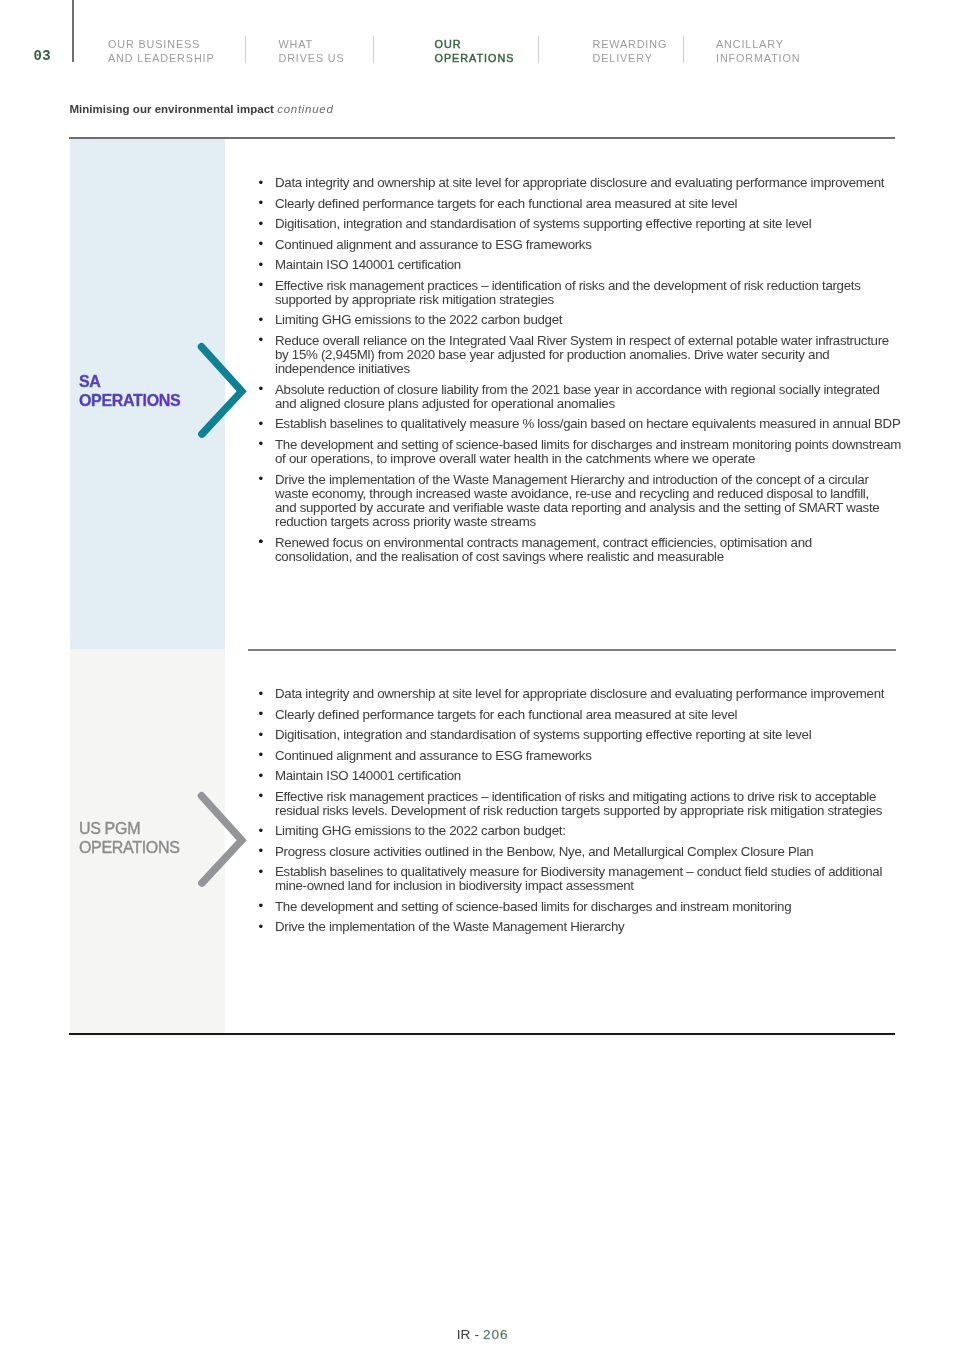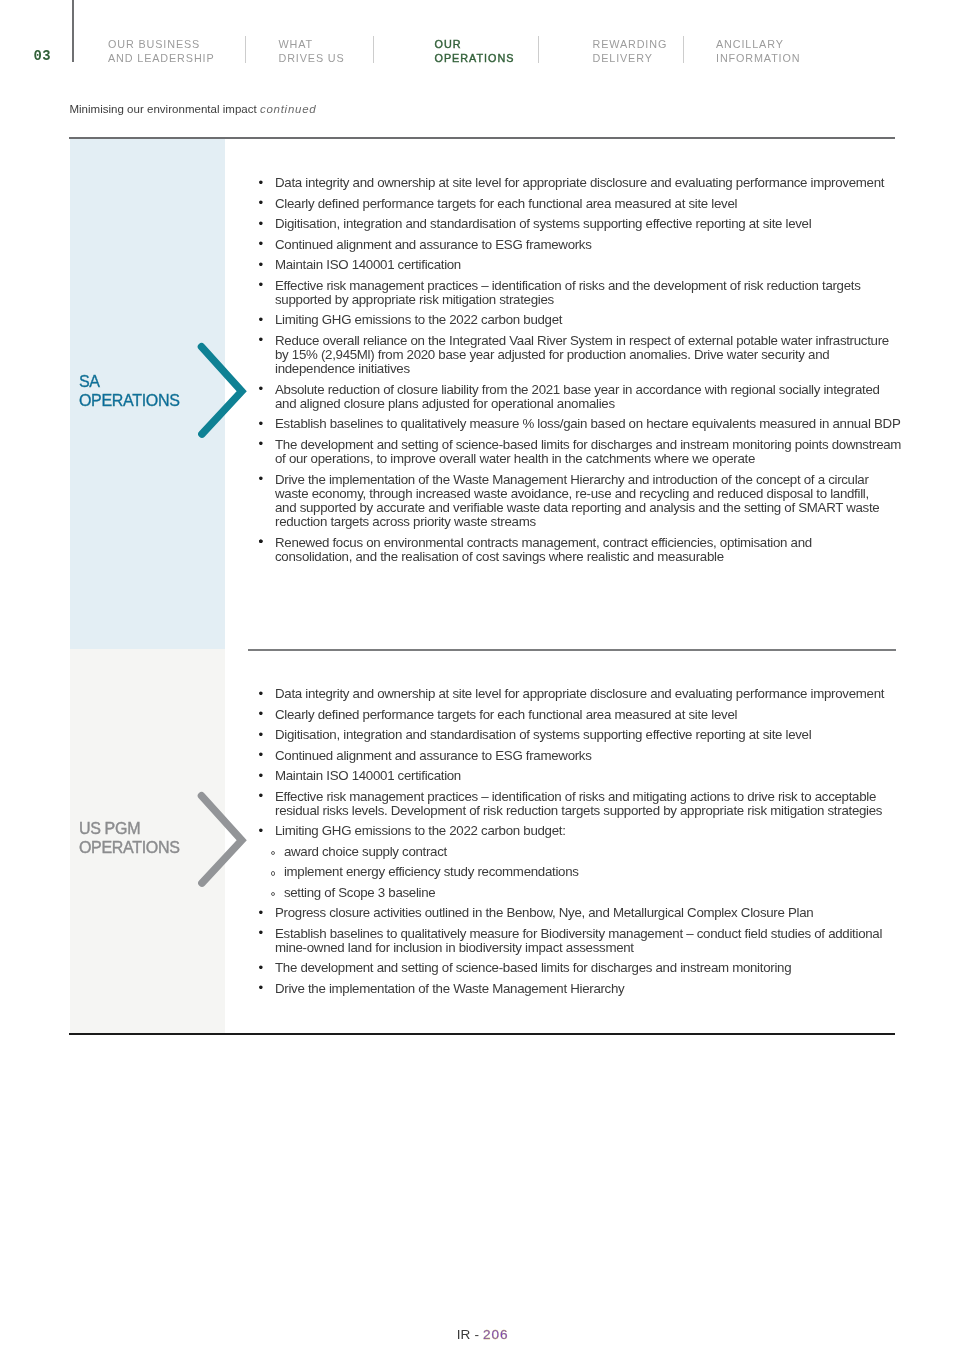--- a/index.html
+++ b/index.html
@@ -30,7 +30,7 @@
   
   .title{position:absolute;left:69.4px;top:105px;font-size:11.5px;color:#3c3c3c;
          letter-spacing:.02px;line-height:8.5px;}
-  .title b{font-weight:normal;}
+  .title b{font-weight:bold;}
   .title i{font-style:italic;color:#6a6a6a;font-weight:normal;letter-spacing:0.73px;}
 
   

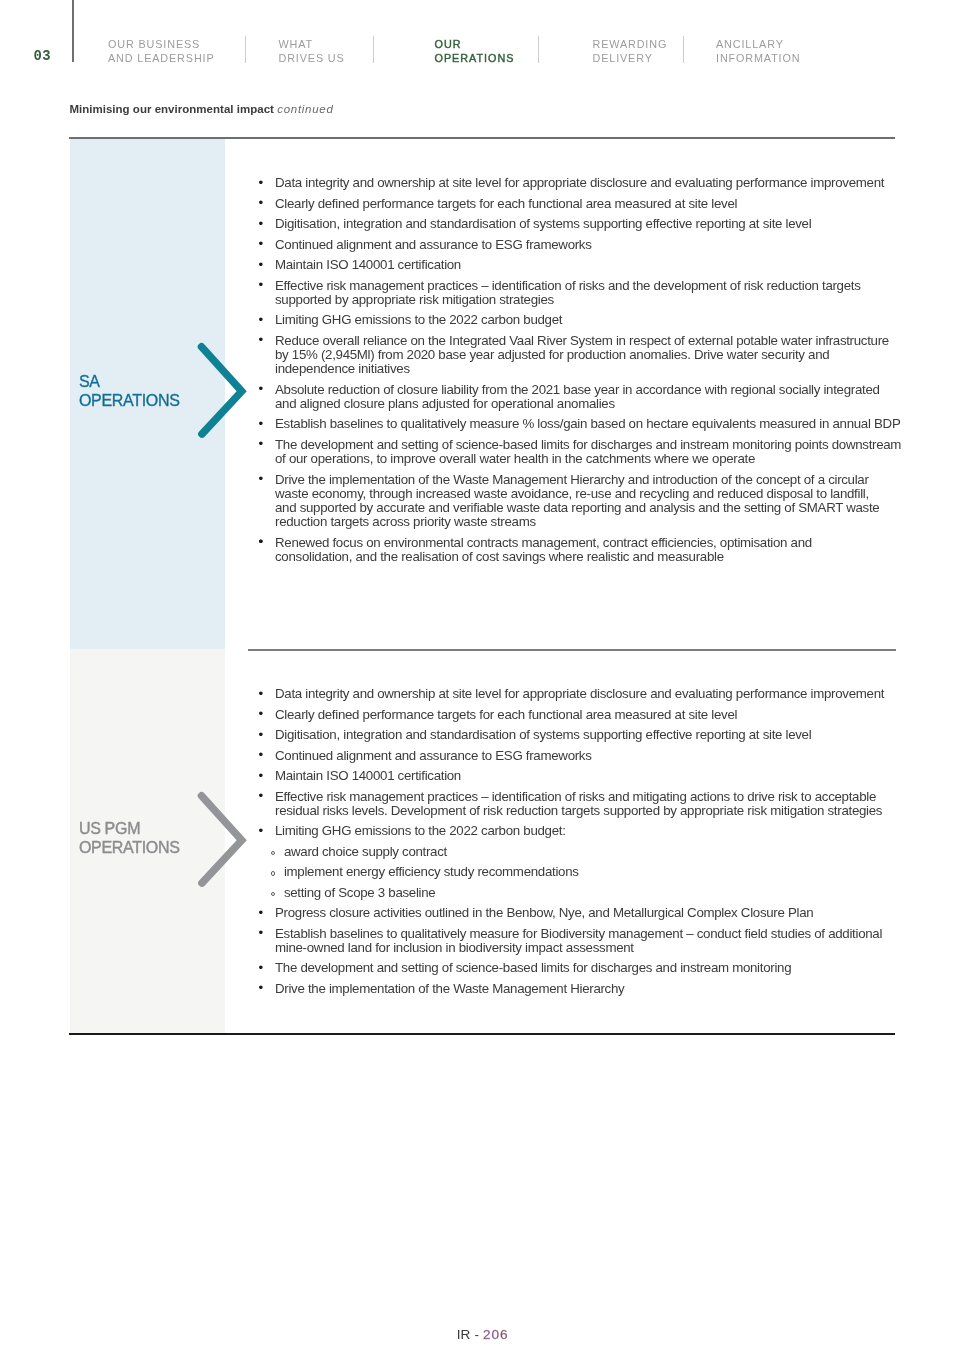--- a/index.html
+++ b/index.html
@@ -117,7 +117,7 @@
   <div class="panel panel-1" style="background: rgb(227, 238, 244);"></div>
   <div class="panel panel-2" style="background: rgb(245, 245, 243);"></div>
 
-  <div class="panel-label label-1" style="color: #0369a1; -webkit-text-stroke: 0.38px rgb(49, 129, 141);">
+  <div class="panel-label label-1" style="color: #6d28d9; font-weight: bold; -webkit-text-stroke: 0.38px rgb(49, 129, 141);">
     <div>SA</div>
     <div>OPERATIONS</div>
   </div>

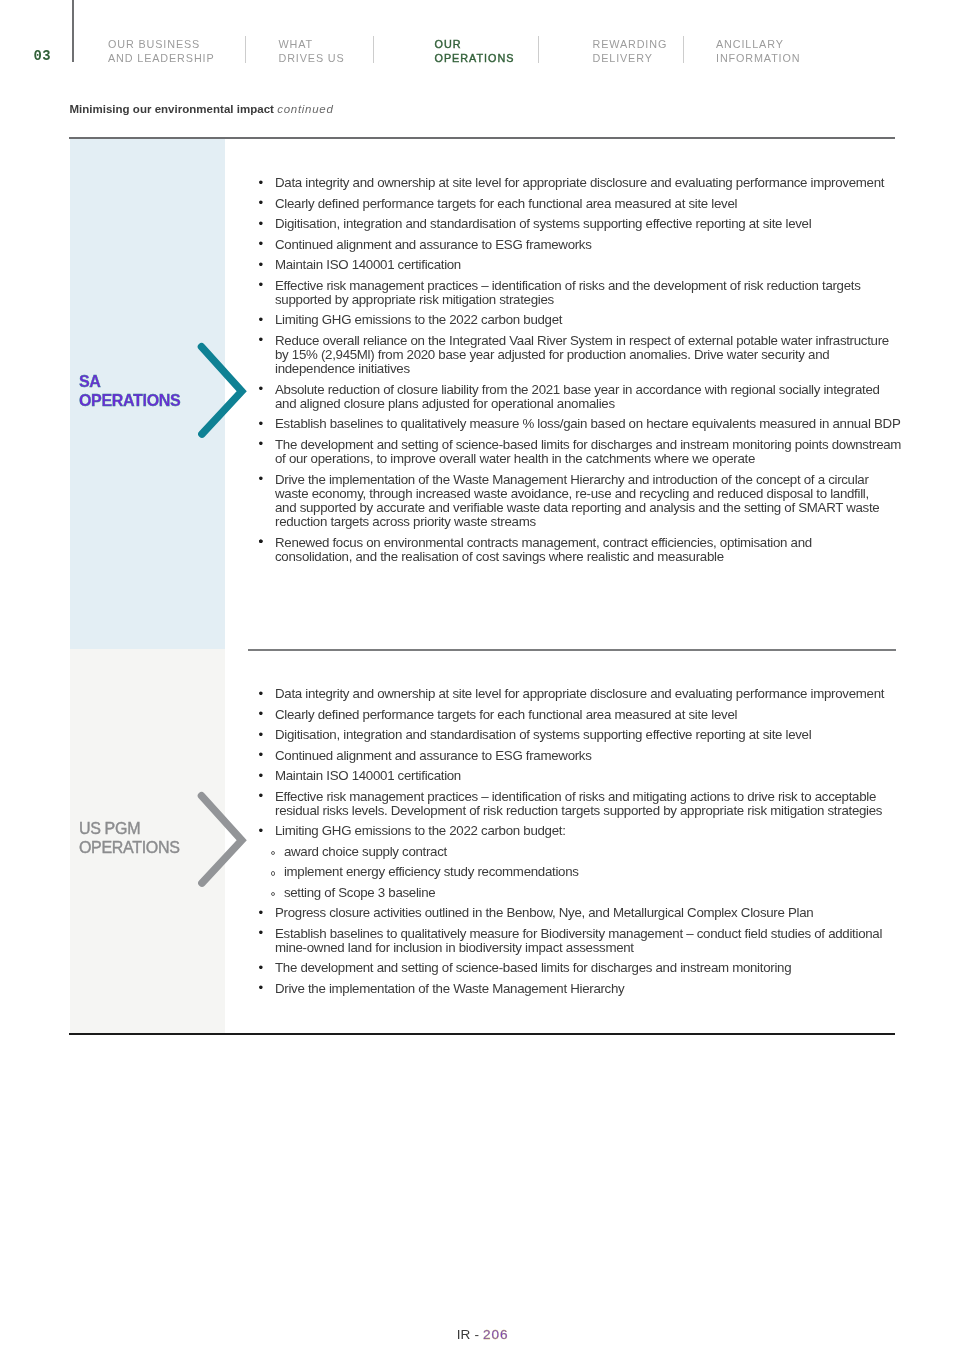--- a/index.html
+++ b/index.html
@@ -163,11 +163,7 @@
         <li><span class="bul">•</span><span>Continued alignment and assurance to ESG frameworks</span></li>
         <li><span class="bul">•</span><span>Maintain ISO 140001 certification</span></li>
         <li><span class="bul">•</span><span>Effective risk management practices – identification of risks and mitigating actions to drive risk to acceptable residual risks levels. Development of risk reduction targets supported by appropriate risk mitigation strategies</span></li>
-        <li><span class="bul">•</span><span>Limiting GHG emissions to the 2022 carbon budget:</span><ul class="sublist">
-            <li><span class="sbul">◦</span><span>award choice supply contract</span></li>
-            <li><span class="sbul">◦</span><span>implement energy efficiency study recommendations</span></li>
-            <li><span class="sbul">◦</span><span>setting of Scope 3 baseline</span></li>
-          </ul></li>
+        <li><span class="bul">•</span><span>Limiting GHG emissions to the 2022 carbon budget:</span></li>
         <li><span class="bul">•</span><span>Progress closure activities outlined in the Benbow, Nye, and Metallurgical Complex Closure Plan</span></li>
         <li><span class="bul">•</span><span>Establish baselines to qualitatively measure for Biodiversity management – conduct field studies of additional mine-owned land for inclusion in biodiversity impact assessment</span></li>
         <li><span class="bul">•</span><span>The development and setting of science-based limits for discharges and instream monitoring</span></li>

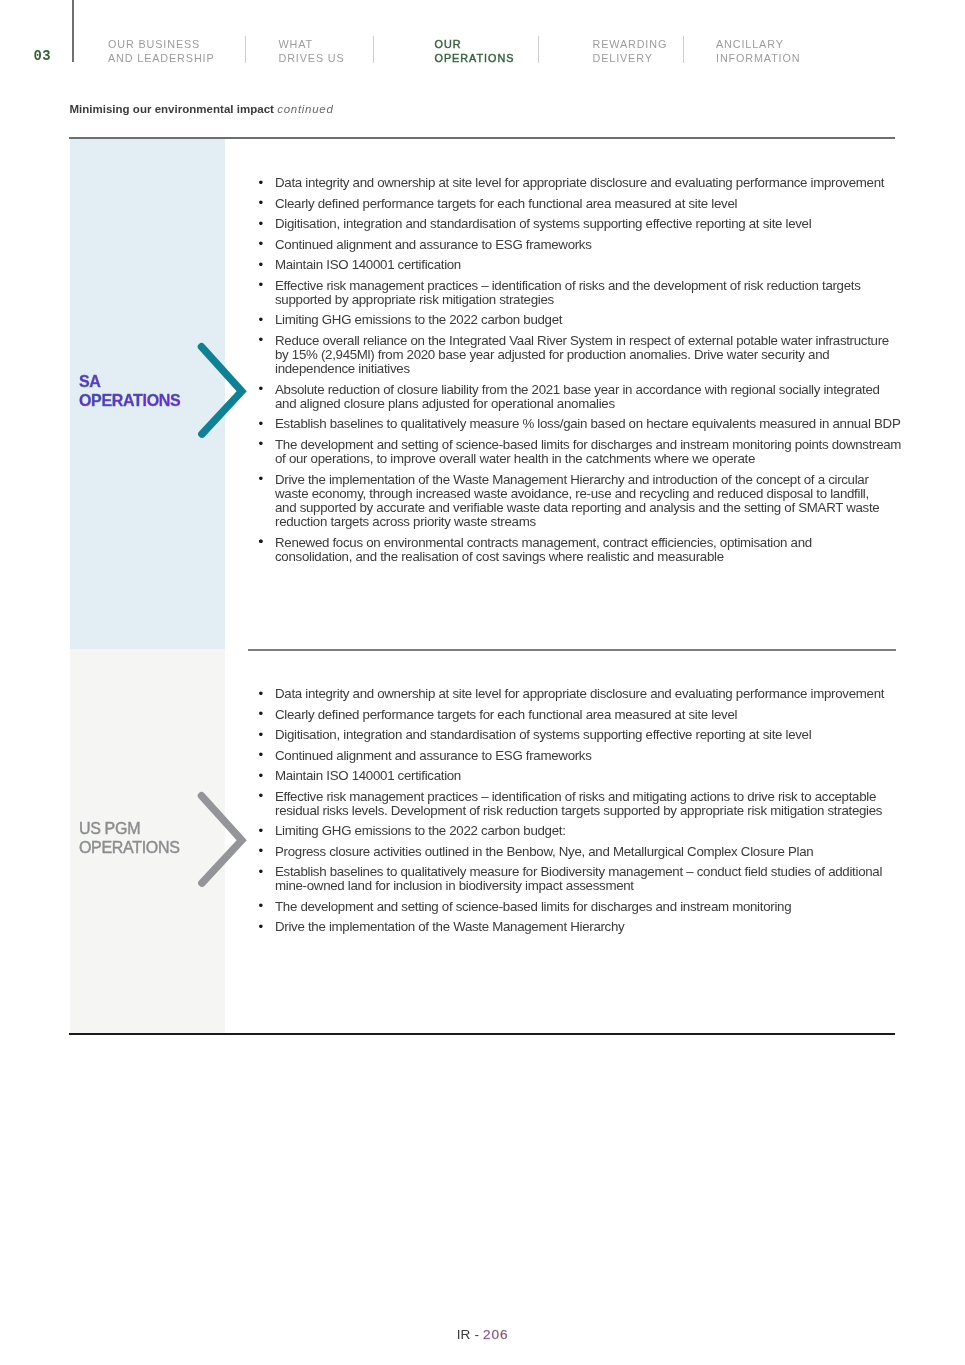--- a/index.html
+++ b/index.html
@@ -171,7 +171,7 @@
       </ul>
   </div>
 
-  <div class="footer"><span>IR -</span> <span class="pg" style="color: #6d28d9; text-align: center; -webkit-text-stroke: 0.35px rgb(182, 163, 92);">206</span></div>
+  <div class="footer"><span>IR -</span> <span class="pg" style="color: #0369a1; text-align: center; -webkit-text-stroke: 0.35px rgb(182, 163, 92);">206</span></div>
 </div>
 
 </body></html>

